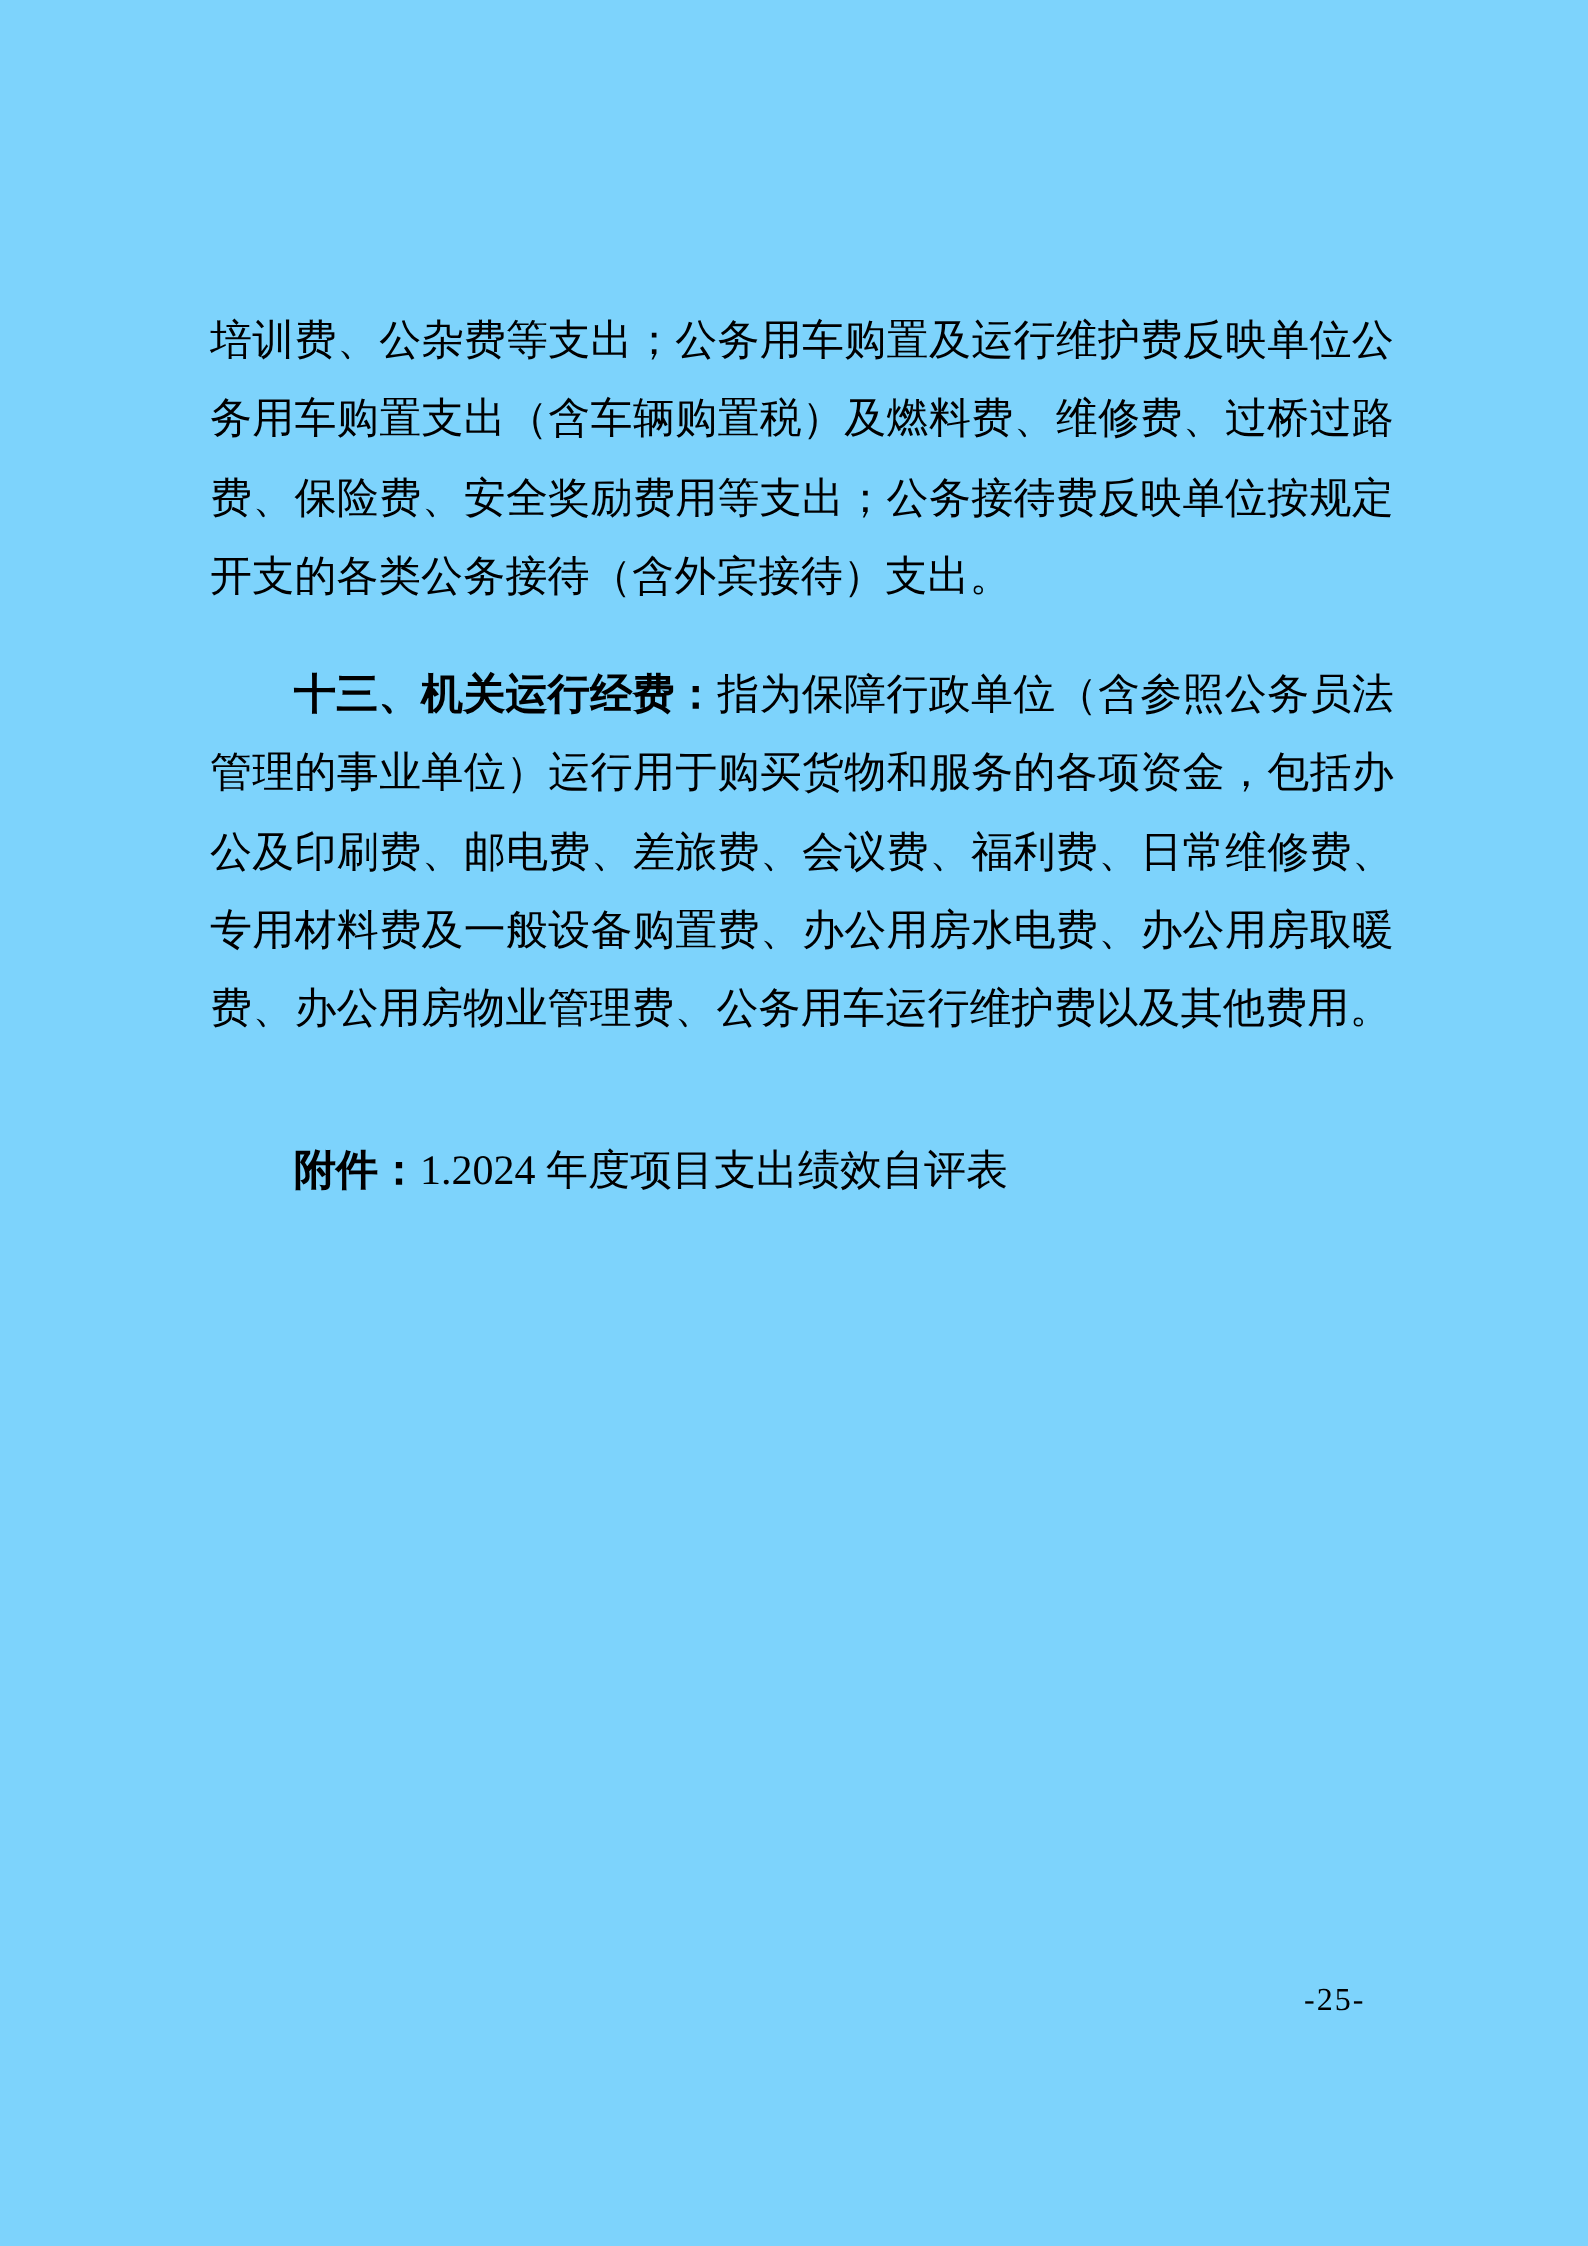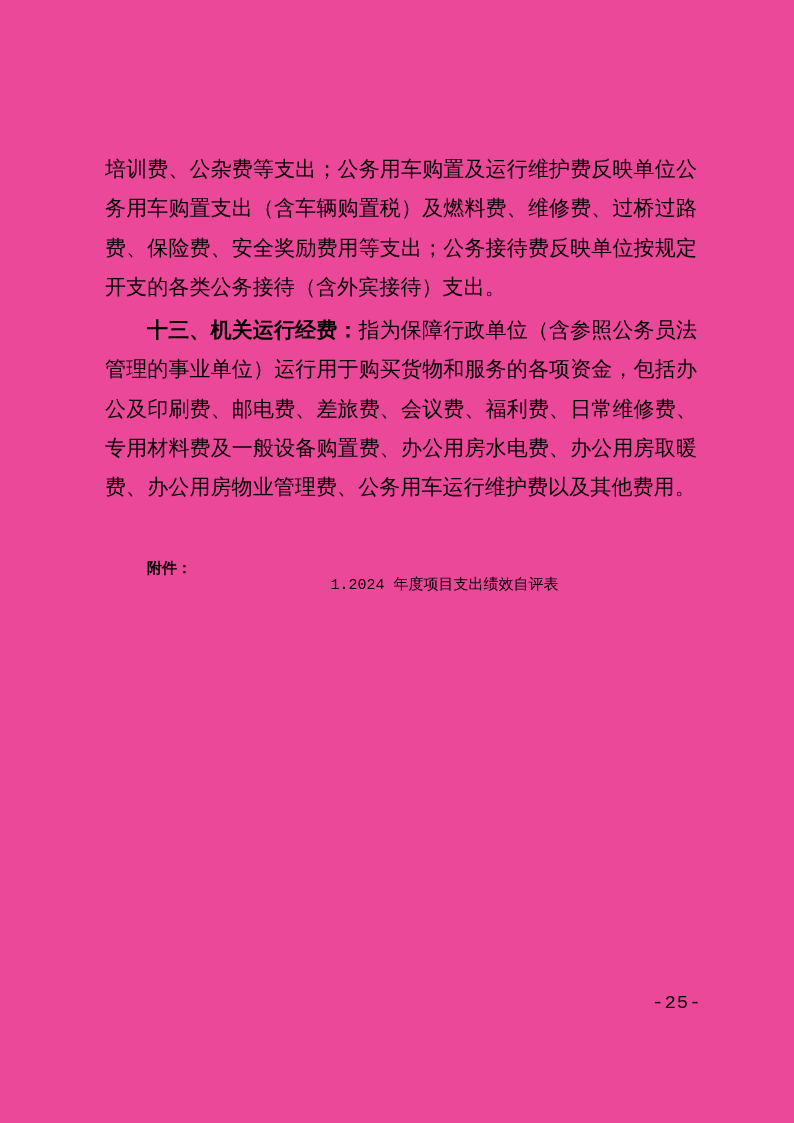--- a/index.html
+++ b/index.html
@@ -18,8 +18,7 @@
   .page {
     position: absolute;
     inset: 0;
-    background: #ec4899;
-    font-family: Liberation Mono, monospace;
+    background: #7dd3fc;
   }
   .content {
     position: absolute;

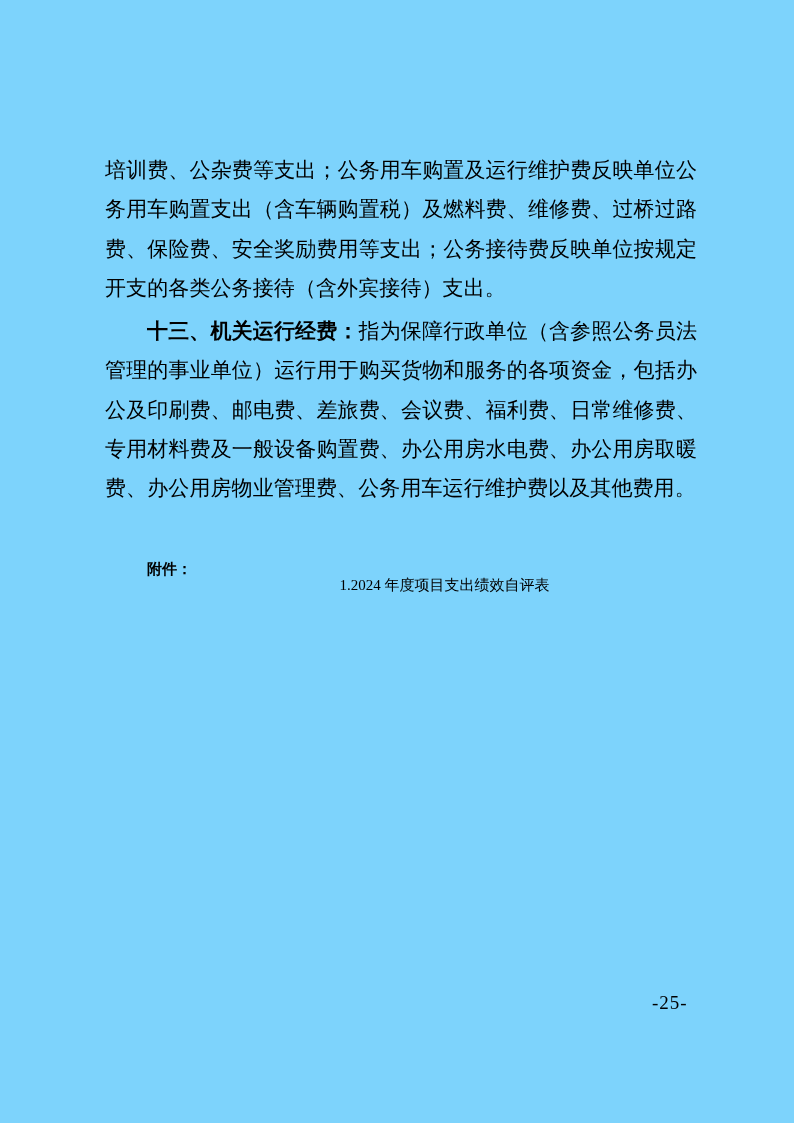--- a/index.html
+++ b/index.html
@@ -36,7 +36,7 @@
   }
   .para.indent {
     text-indent: 42px;
-    margin-top: 4px;
+    margin-top: 20px;
   }
   .lead-bold {
     font-weight: bold;

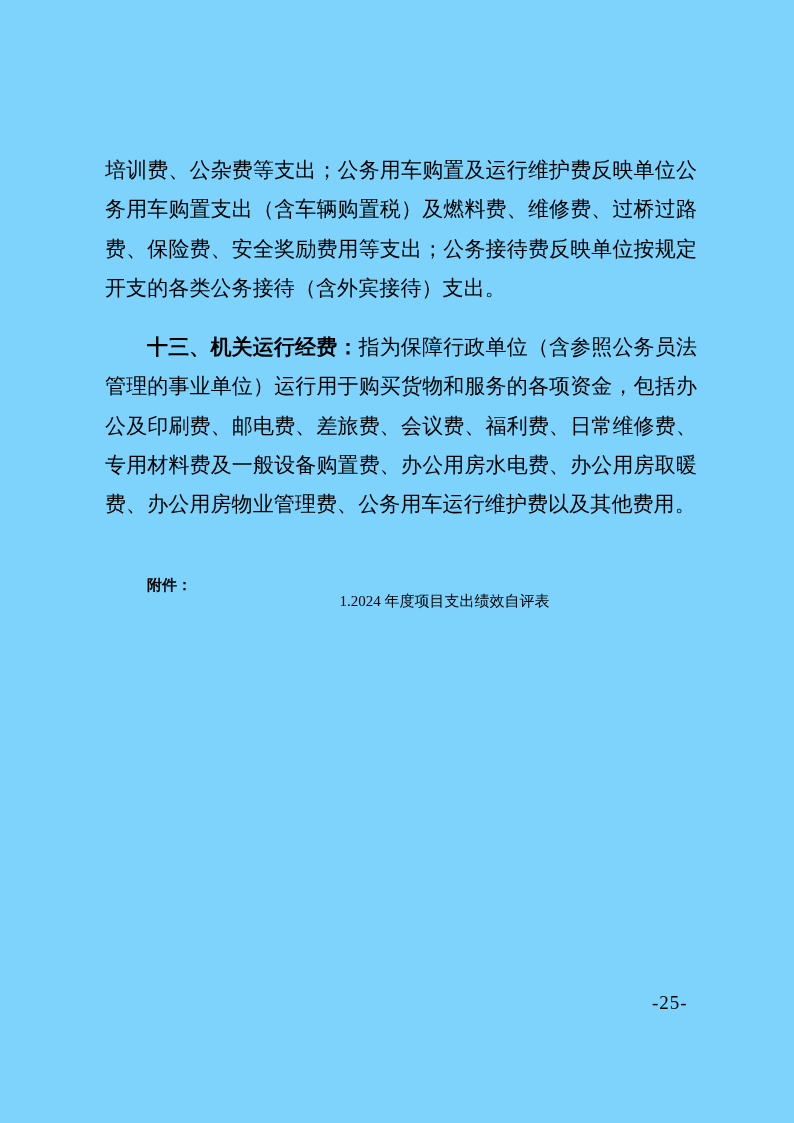--- a/index.html
+++ b/index.html
@@ -46,9 +46,8 @@
     margin-left: 42px;
     display: flex;
     align-items: flex-start;
-    font-size: 15px;
+    font-size: 21px;
     line-height: 39.3px;
-    text-align: center;
   }
   .att-label {
     font-weight: bold;

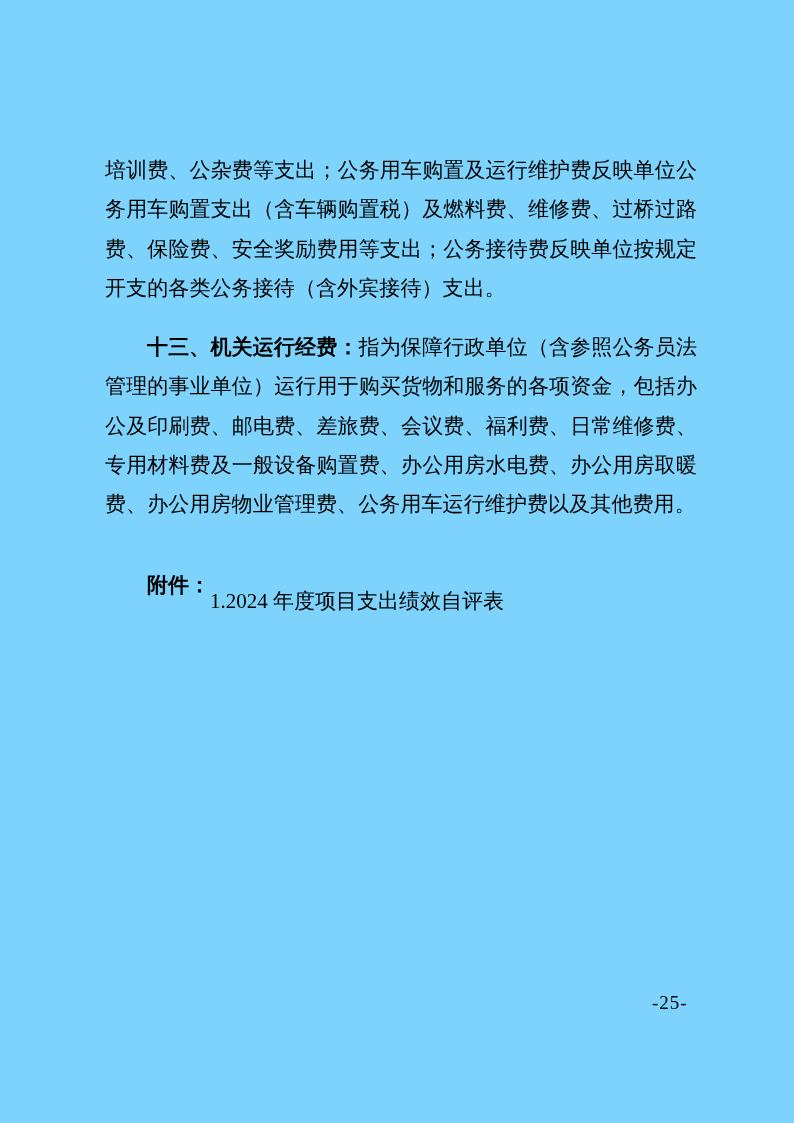--- a/index.html
+++ b/index.html
@@ -56,7 +56,6 @@
   }
   .att-list {
     flex: 1 1 auto;
-    margin-top: 16px;
   }
   .att-item {
     margin: 0;

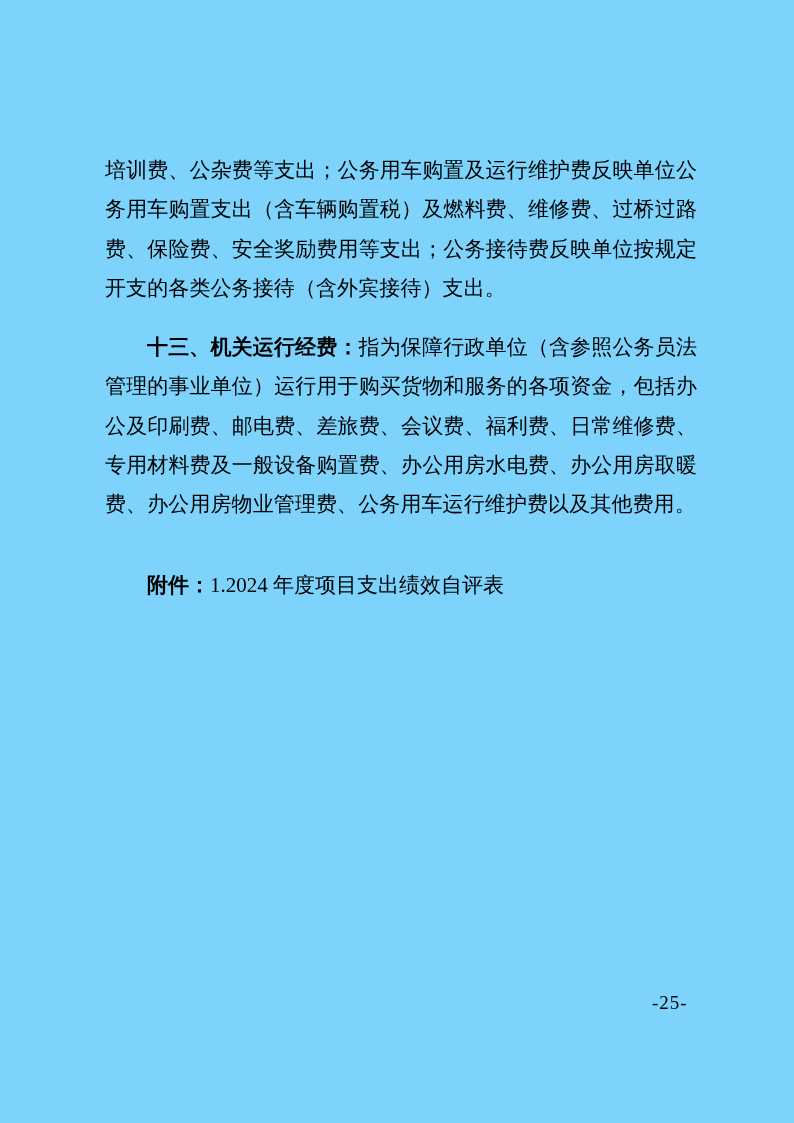--- a/index.html
+++ b/index.html
@@ -67,7 +67,7 @@
     position: absolute;
     left: 652px;
     top: 992px;
-    font-size: 19px;
+    font-size: 16px;
     letter-spacing: 1px;
   }
 </style>

